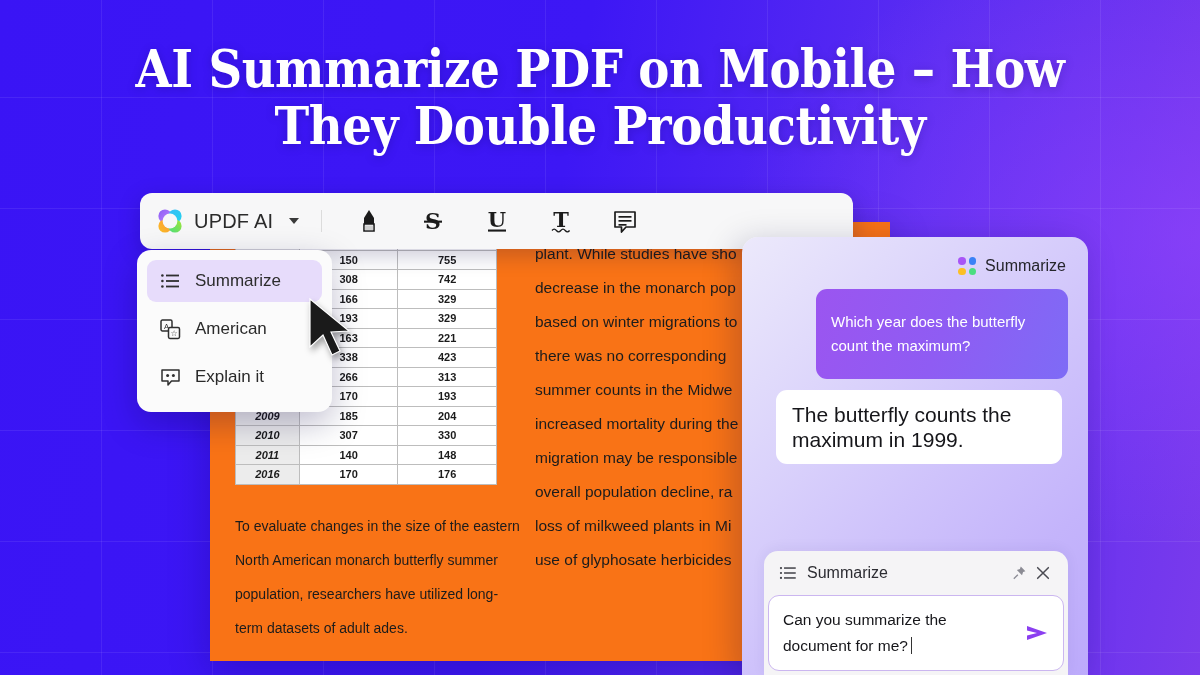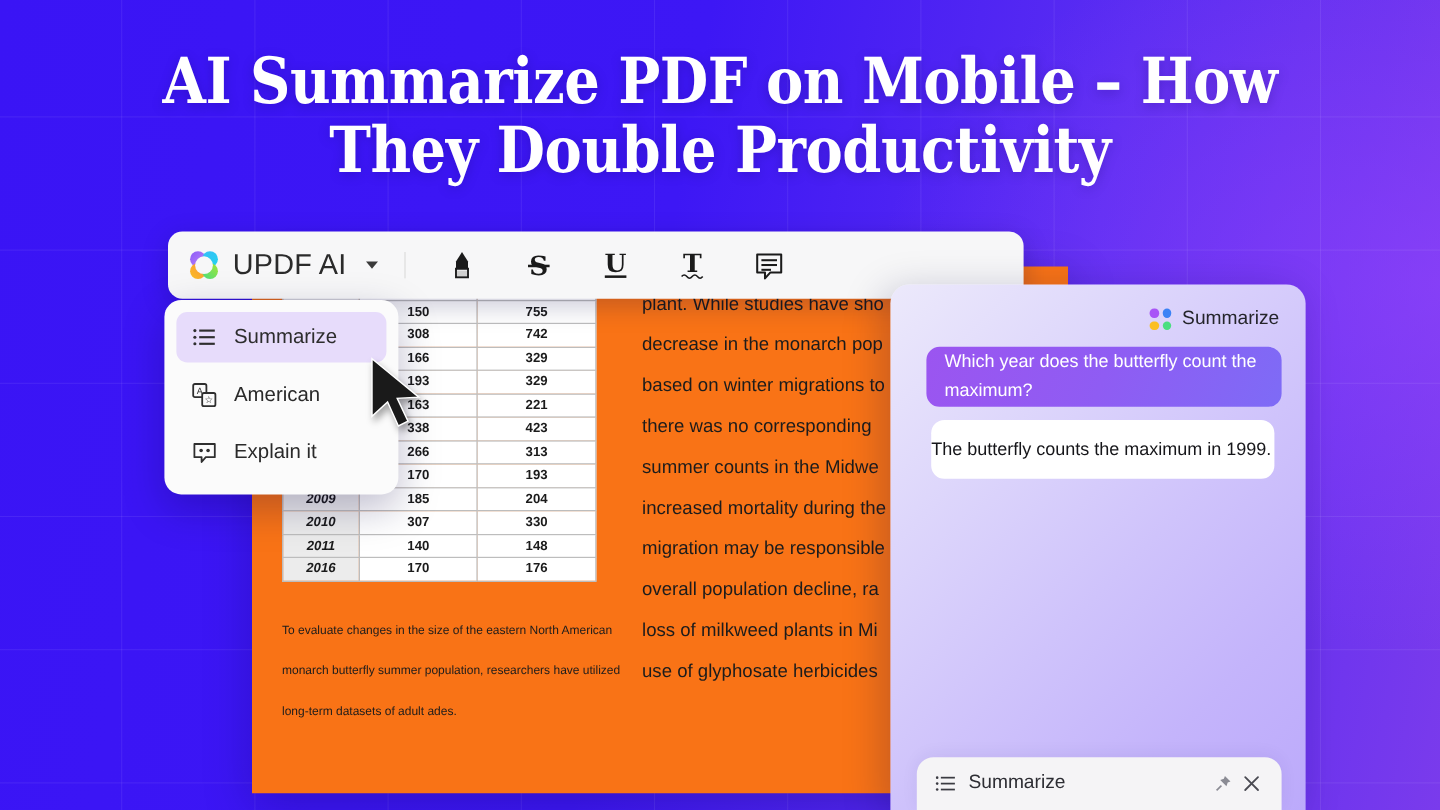--- a/index.html
+++ b/index.html
@@ -99,7 +99,7 @@
   }
   .updf-group { display: flex; align-items: center; gap: 10px; padding-left: 16px; }
   .updf-logo { width: 28px; height: 28px; position: relative; }
-  .updf-name { font-size: 24px; color: #2b2b2b; font-weight: 400; letter-spacing: 0.2px; }
+  .updf-name { font-size: 20px; color: #2b2b2b; font-weight: 400; letter-spacing: 0.2px; }
   .caret { width: 0; height: 0; border-left: 5px solid transparent; border-right: 5px solid transparent;
            border-top: 6px solid #3a3a3a; margin-left: 6px; }
   .tb-sep { width: 1px; height: 22px; background: #dcdcdc; margin-left: 22px; }

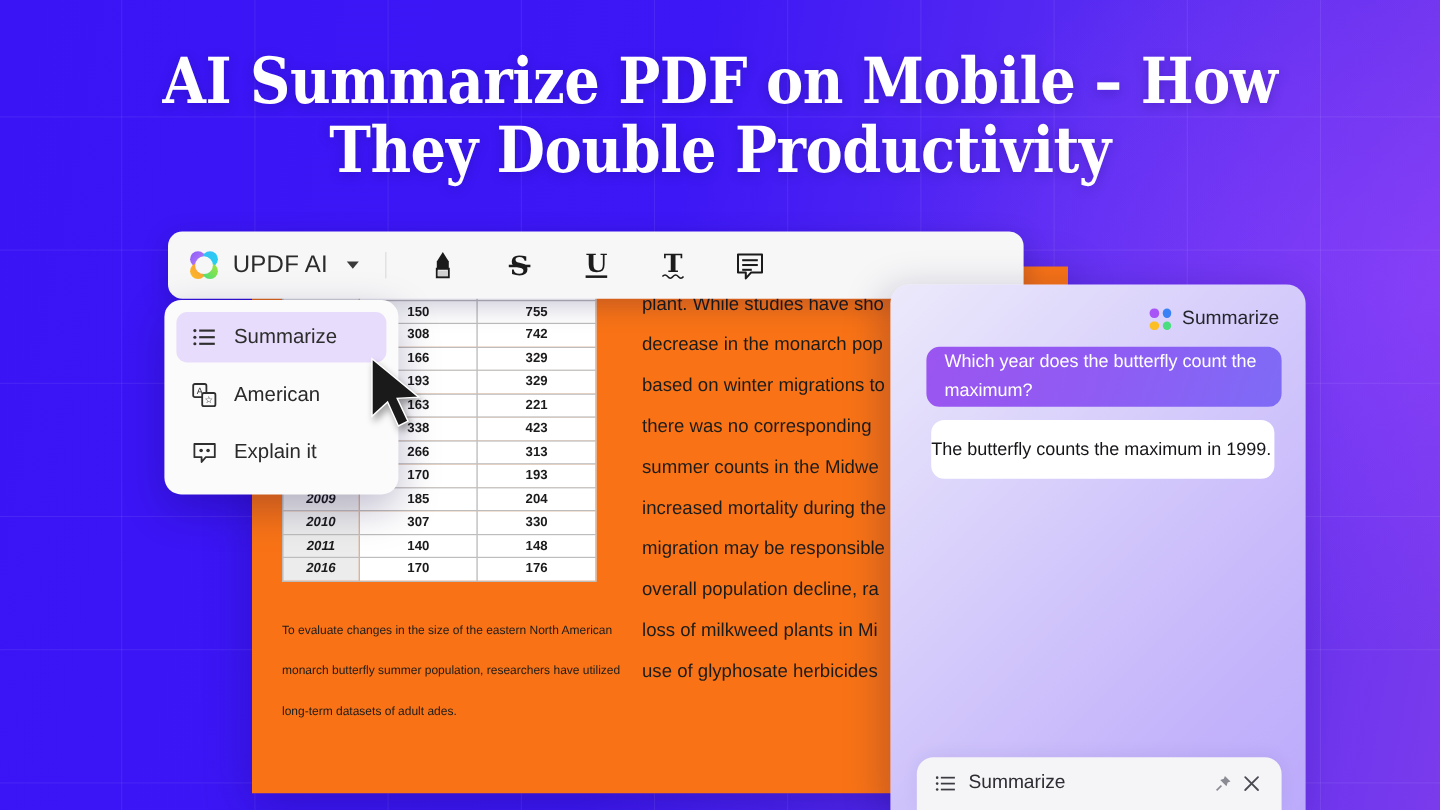--- a/index.html
+++ b/index.html
@@ -148,10 +148,10 @@
   .dots4 i { display: block; border-radius: 50%; }
 
   .bubble-user {
-    margin: 14px 20px 0 auto; width: 296px;
+    margin: 14px 20px 0 auto; width: 252px;
     background: linear-gradient(110deg, #9b55f0 0%, #8f5cf3 50%, #7e6bf6 100%);
     color: #fff; font-size: 15px; line-height: 24px;
-    border-radius: 11px; padding: 1px 15px;
+    border-radius: 11px; padding: 21px 15px;
   }
   .ai-note { margin: 21px 0 0 30px; font-size: 13.5px; color: #4b4b55; }
   .bubble-ai {

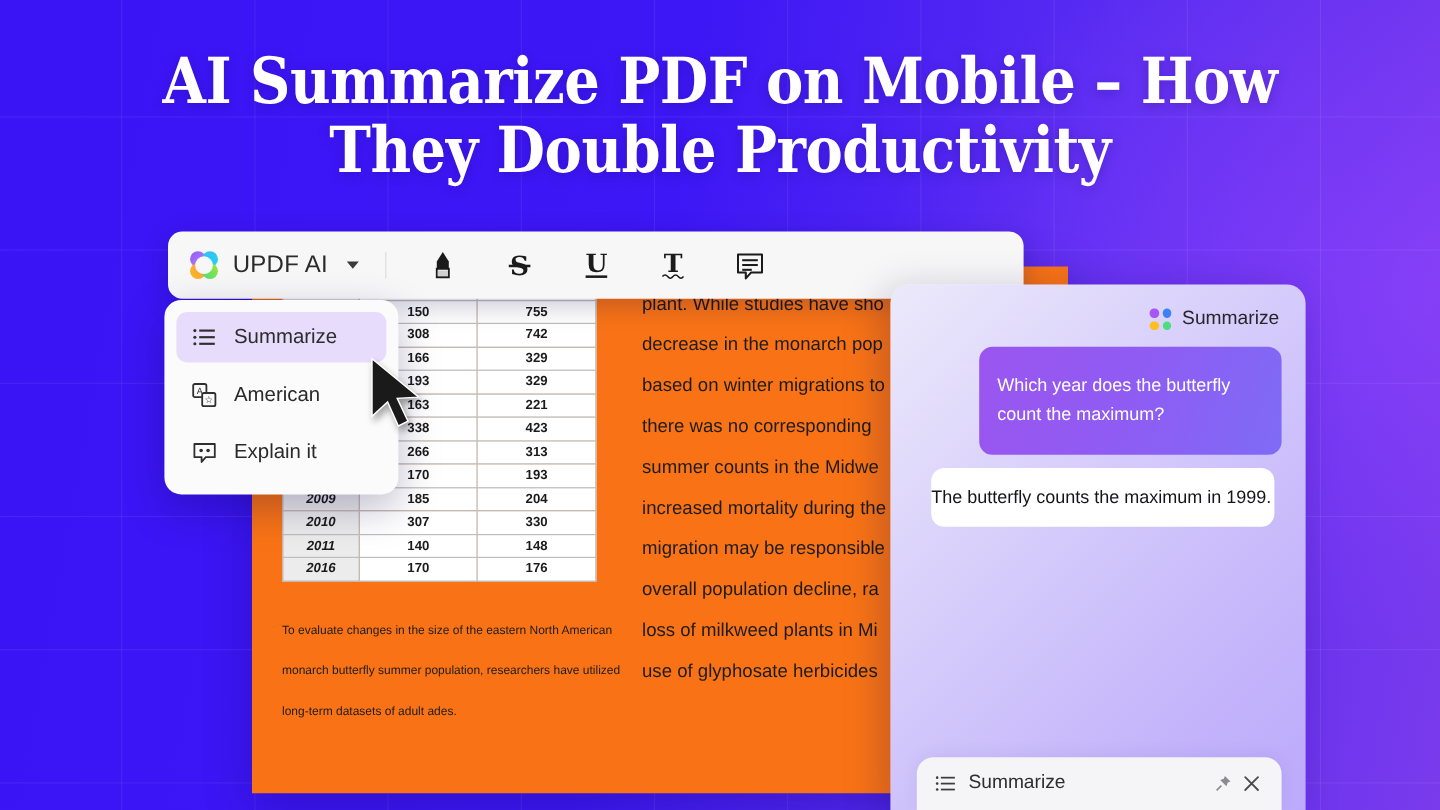--- a/index.html
+++ b/index.html
@@ -157,8 +157,8 @@
   .bubble-ai {
     margin: 11px 0 0 34px; width: 286px;
     background: #ffffff; color: #16161a;
-    font-size: 15px; line-height: 25px; font-weight: 500;
-    border-radius: 11px; padding: 12px 0;
+    font-size: 21px; line-height: 25px; font-weight: 500;
+    border-radius: 11px; padding: 12px 16px;
   }
 
   .composer {

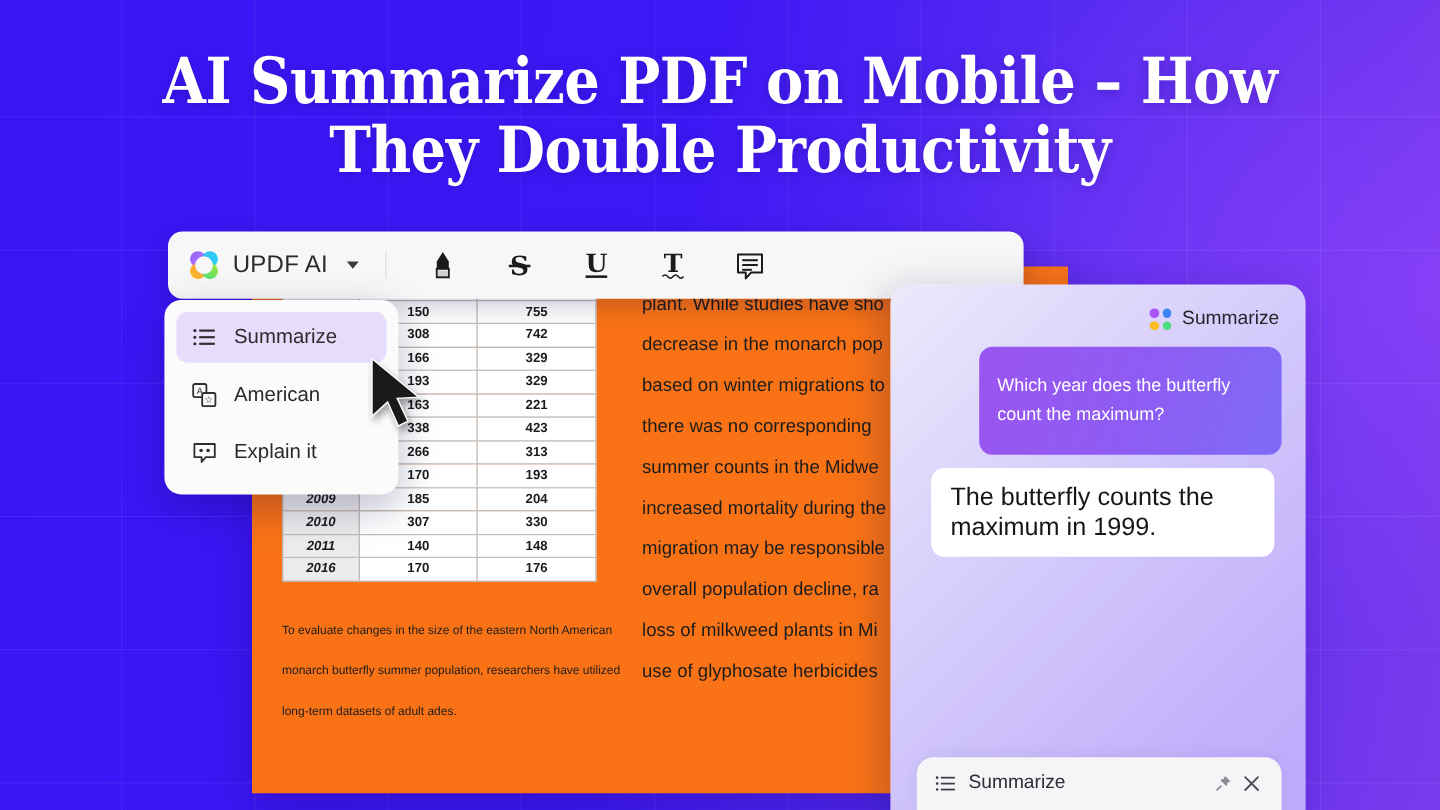--- a/index.html
+++ b/index.html
@@ -78,7 +78,7 @@
   
   .doc-para-left {
     position: absolute; left: 25px; top: 287px; width: 290px;
-    font-size: 10px; line-height: 34px; color: #1c1c1c;
+    font-size: 14px; line-height: 34px; color: #1c1c1c;
   }
   
   .doc-col-right {

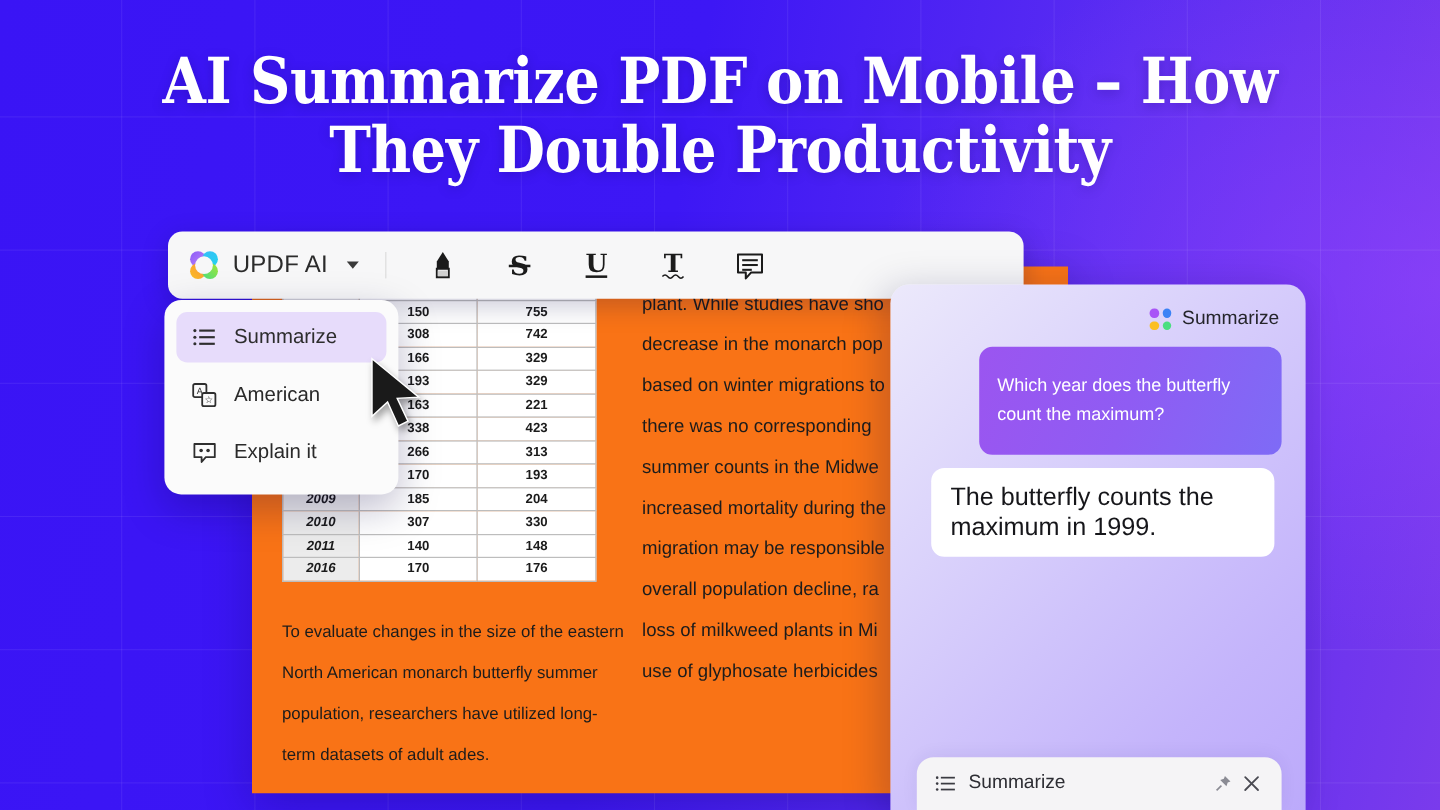--- a/index.html
+++ b/index.html
@@ -440,6 +440,14 @@
         </svg>
       </span>
     </div>
+    <div class="composer-input">
+      <span>Can you summarize the document for me?</span><span class="caret-bar"></span>
+      <span class="send-btn">
+        <svg width="28" height="24" viewBox="0 0 28 24">
+          <path d="M4 5 L24 12 L4 19 L4 14.4 L14 12 L4 9.6 Z" fill="#8b3ff0"></path>
+        </svg>
+      </span>
+    </div>
   </div>
 </div>
 

